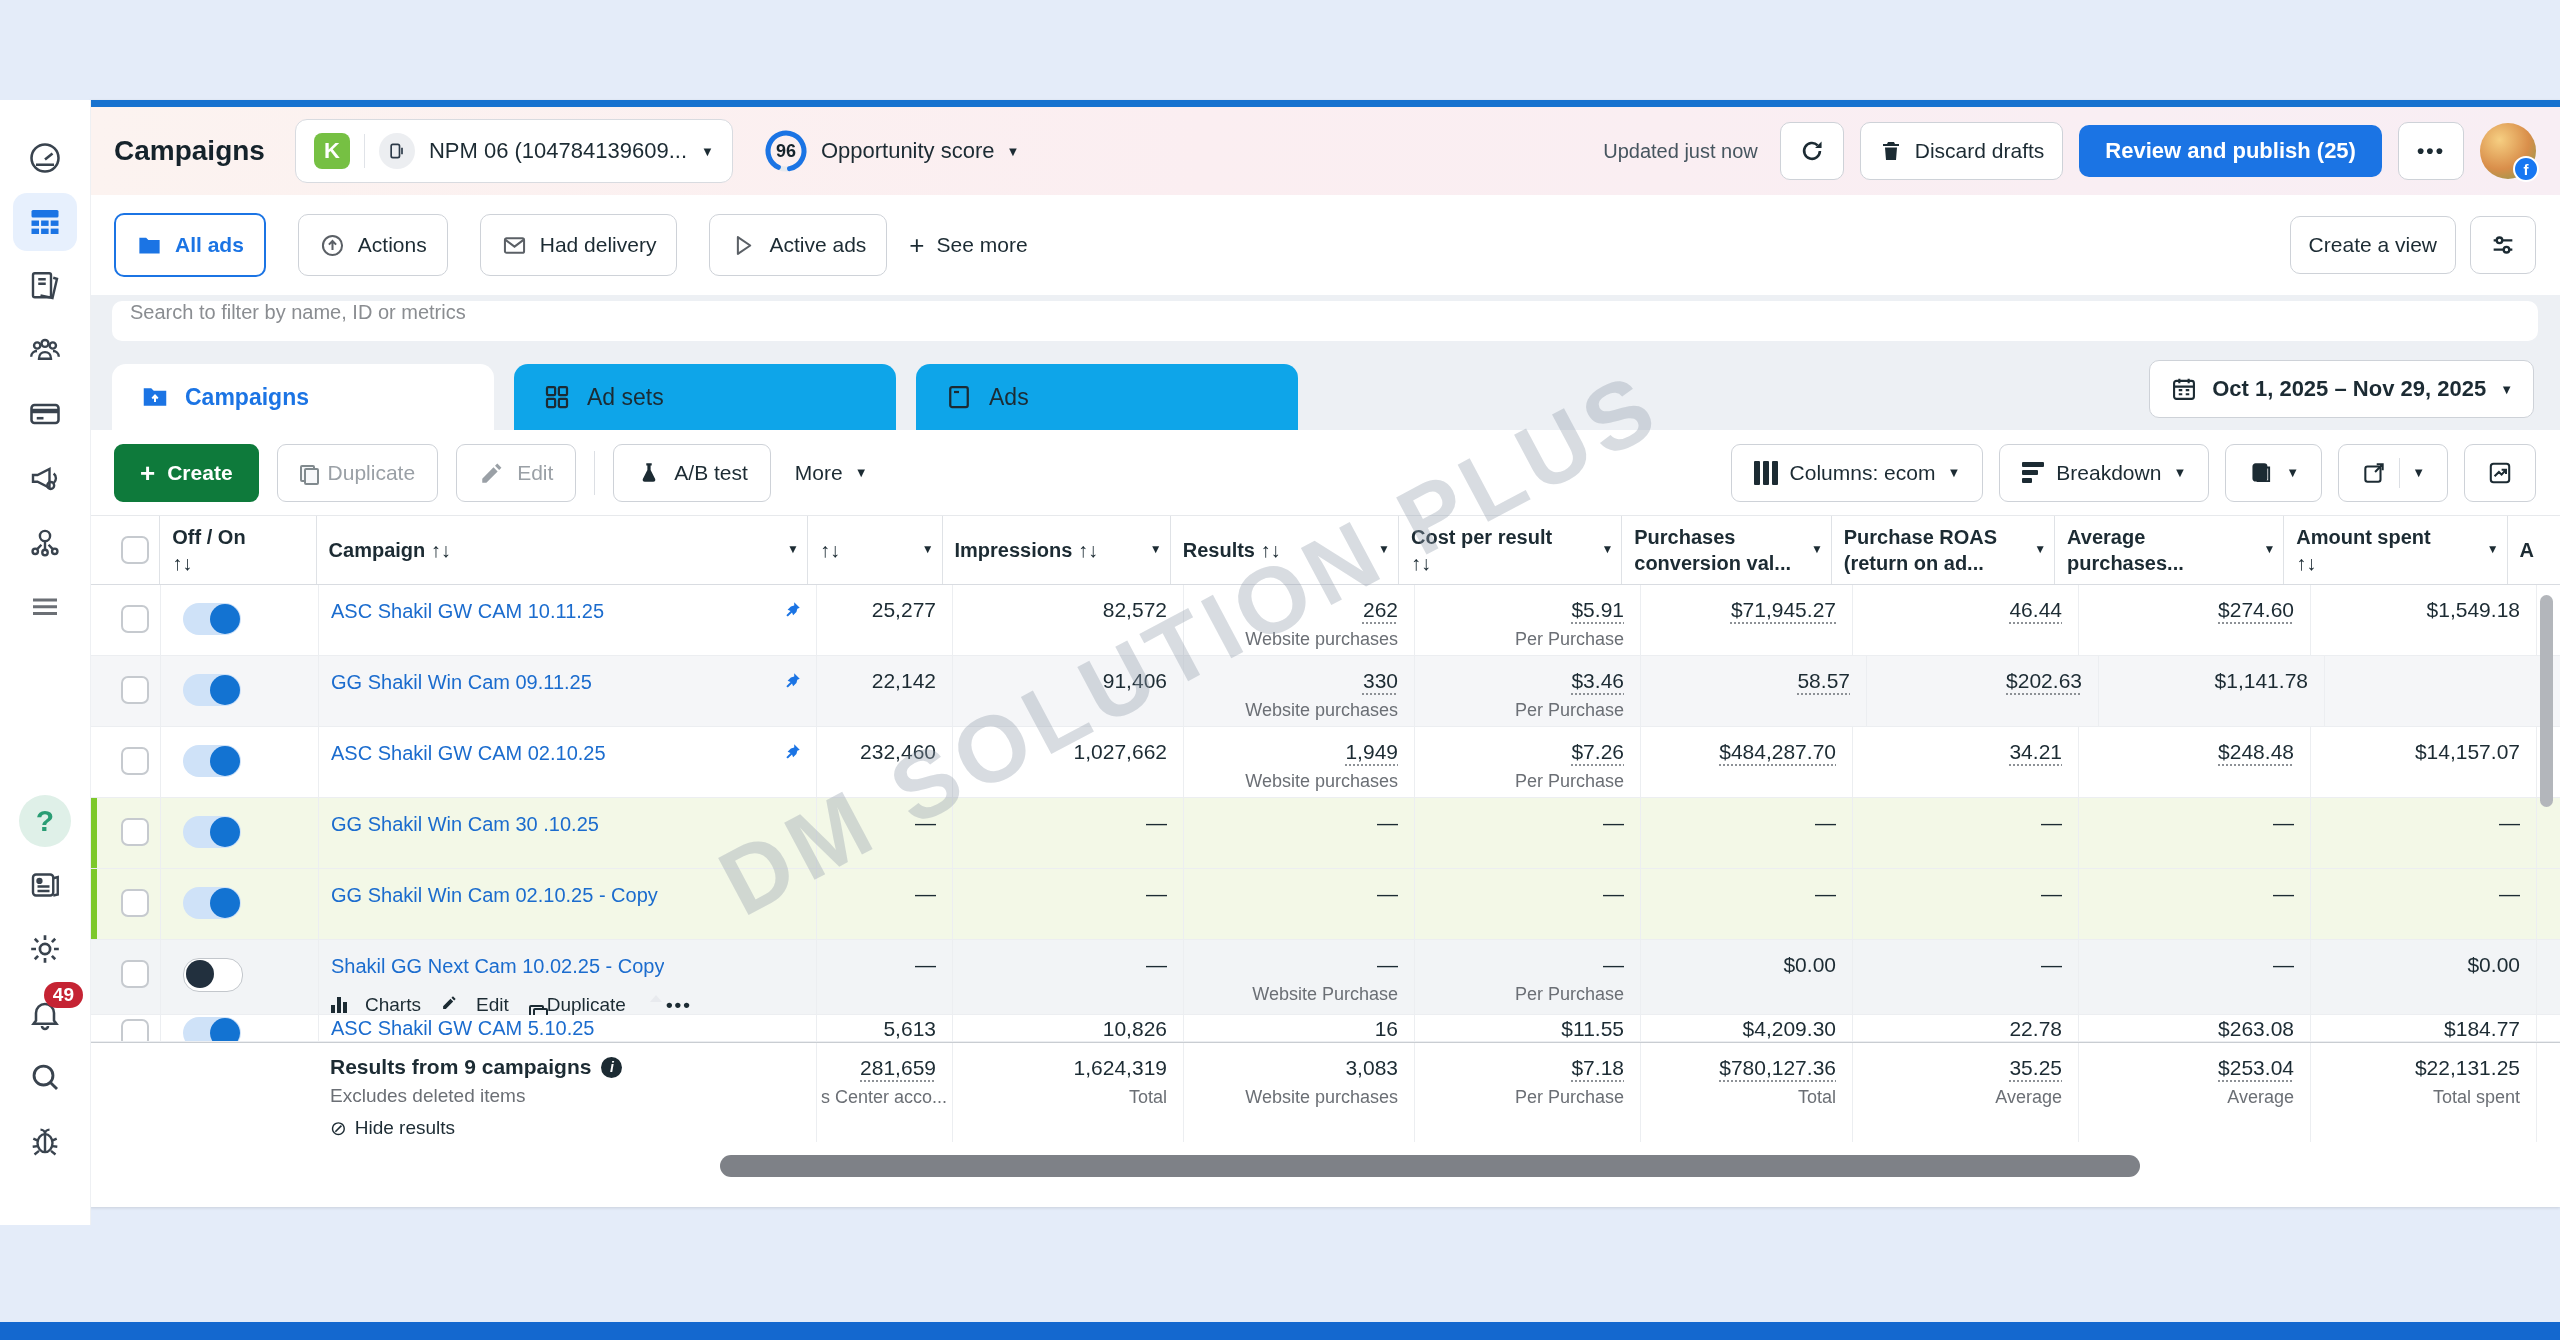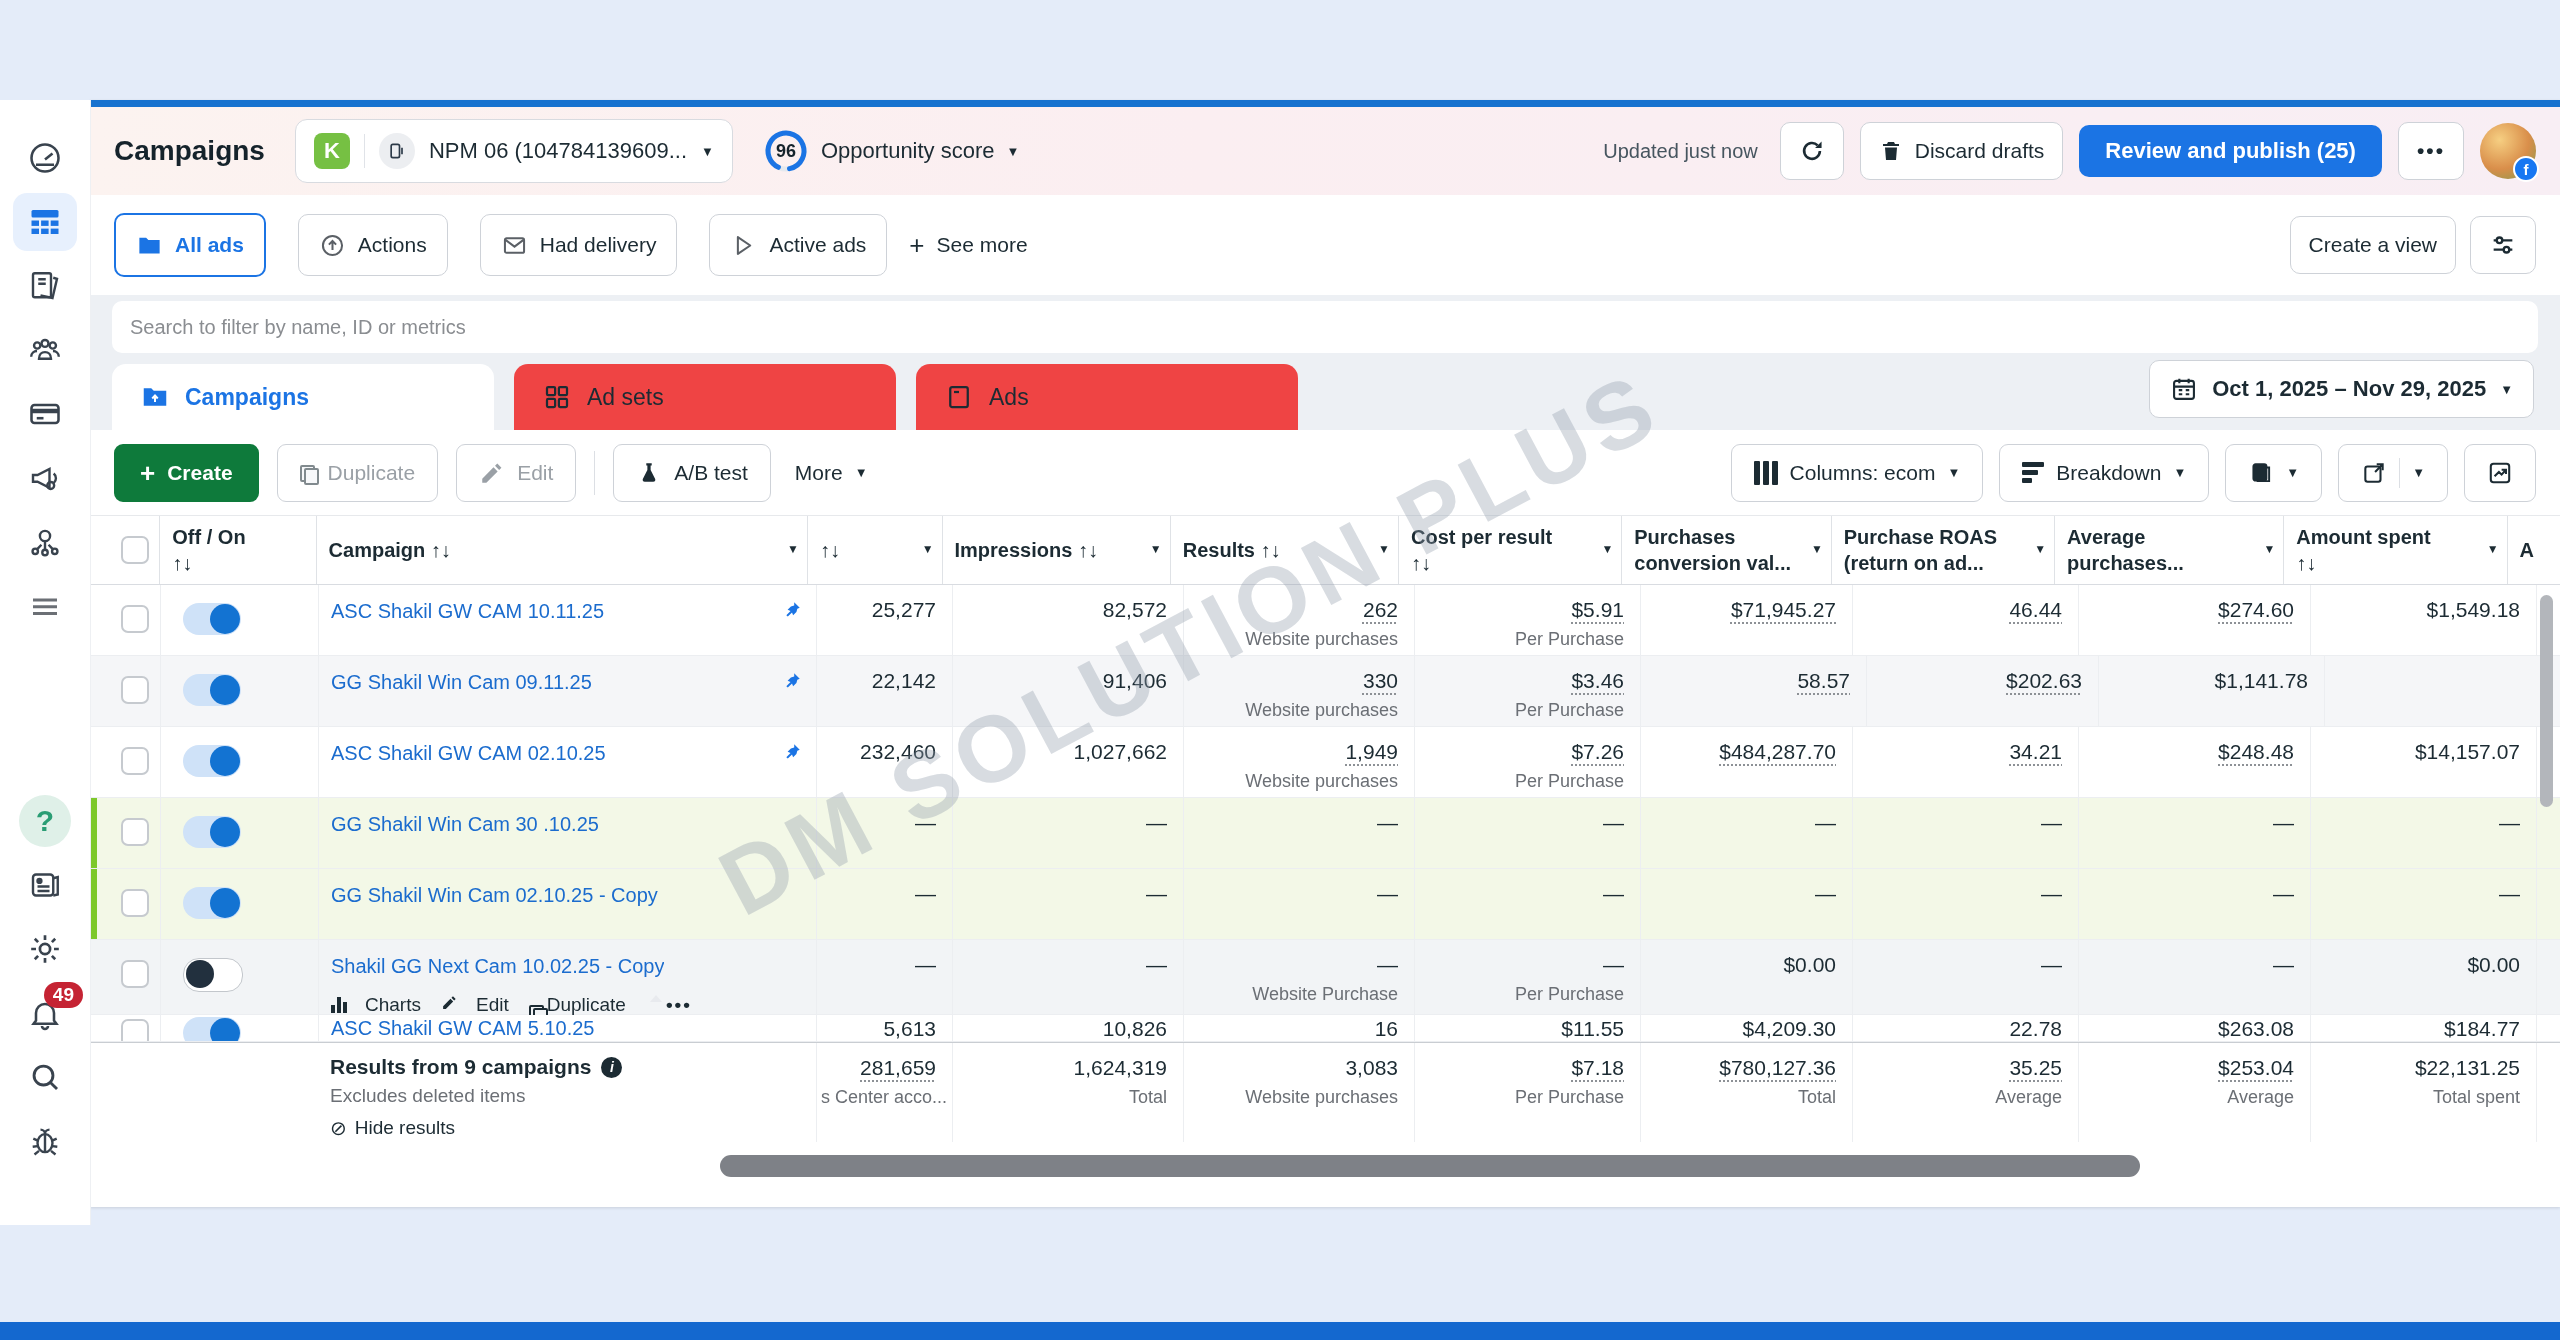--- a/index.html
+++ b/index.html
@@ -50,7 +50,7 @@
 
   
   .grayzone{background:#edf0f4;height:135px;position:relative;}
-  .search-box{position:absolute;left:22px;right:22px;top:6px;height:52px;background:#fff;border-radius:10px;display:flex;align-items:center;}
+  .search-box{position:absolute;left:22px;right:22px;top:6px;height:40px;background:#fff;border-radius:10px;display:flex;align-items:flex-start;}
   .search-box input{border:none;outline:none;width:100%;font-size:20px;color:#1c2b33;padding:0 18px;background:transparent;font-family:"Liberation Sans",sans-serif;}
   .search-box input::placeholder{color:#8a8d91;}
   .tabs{position:absolute;bottom:0;left:22px;display:flex;gap:20px;}

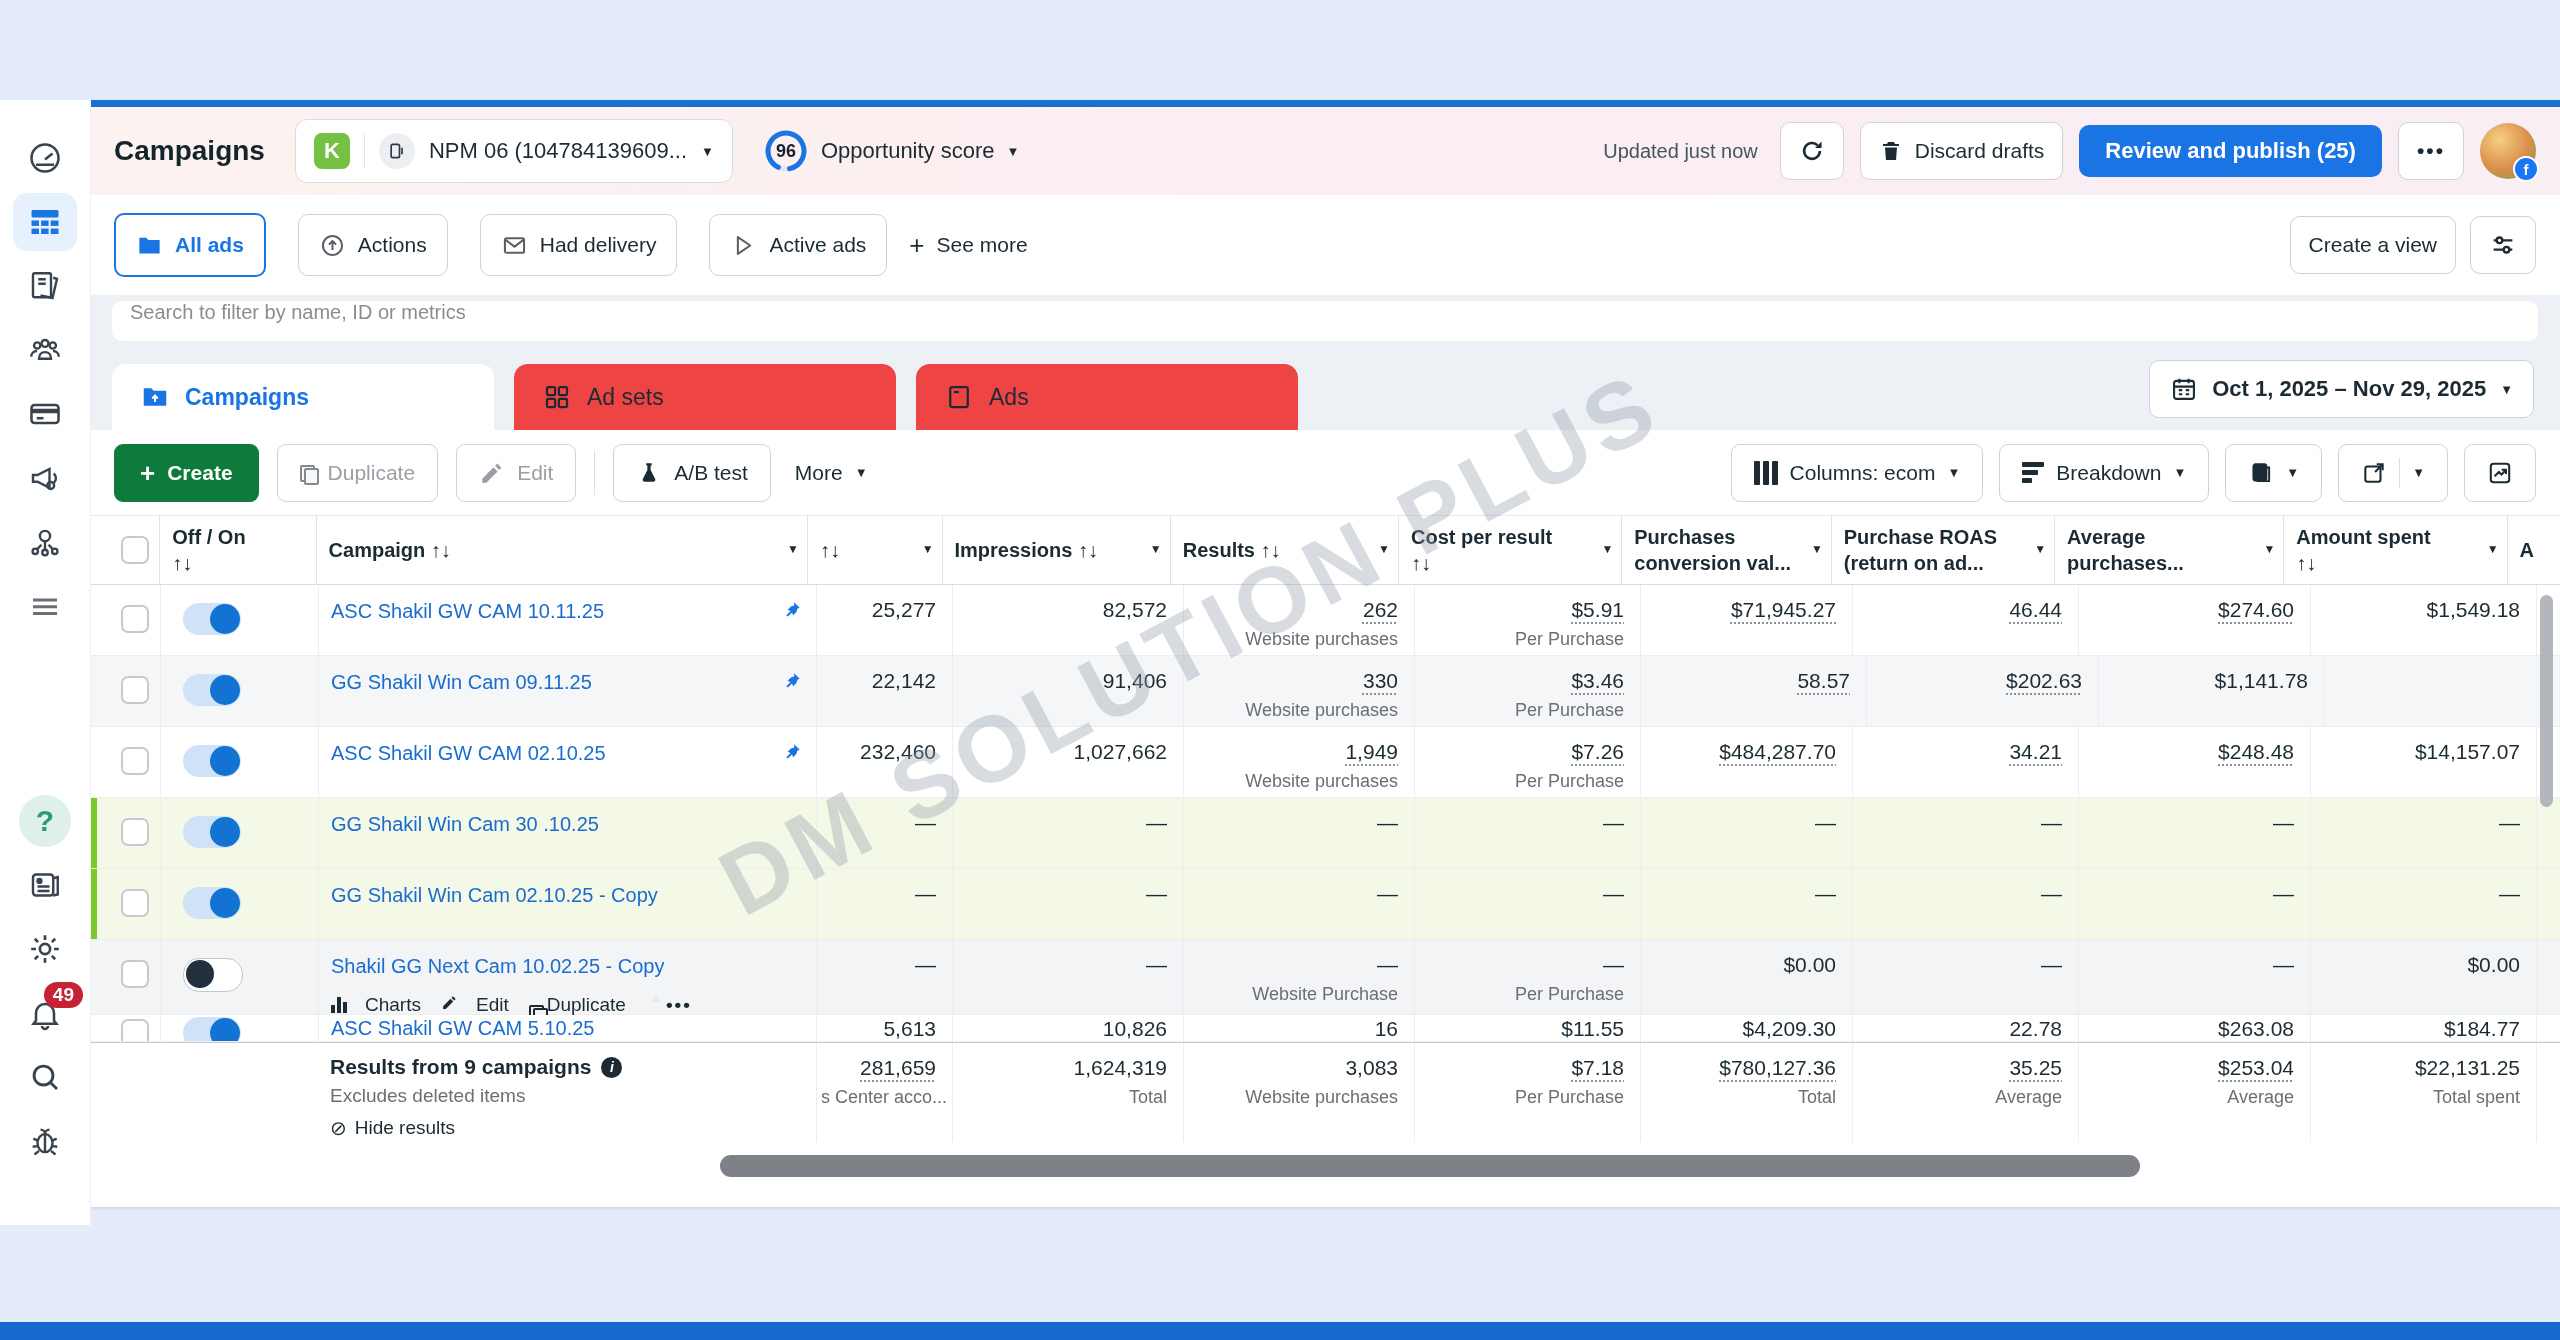--- a/index.html
+++ b/index.html
@@ -57,7 +57,7 @@
   .tab{width:382px;height:66px;border-radius:14px 14px 0 0;display:flex;align-items:center;gap:15px;padding:0 28px;font-size:23px;cursor:pointer;box-sizing:border-box;}
   .tab svg{width:30px;height:30px;flex:0 0 auto;}
   .tab.selected{background:#fff;color:#1b74e4;font-weight:bold;}
-  .tab.unselected{background:#ef4444;color:#1c2b33;}
+  .tab.unselected{background:#0ea5e9;color:#1c2b33;}
   .date-btn{position:absolute;right:26px;bottom:12px;height:58px;border:1px solid #ced2d8;border-radius:10px;background:#fff;display:flex;align-items:center;gap:14px;padding:0 20px;font-size:22px;font-weight:bold;color:#1c2b33;cursor:pointer;}
   .date-btn svg{width:28px;height:28px;}
 

